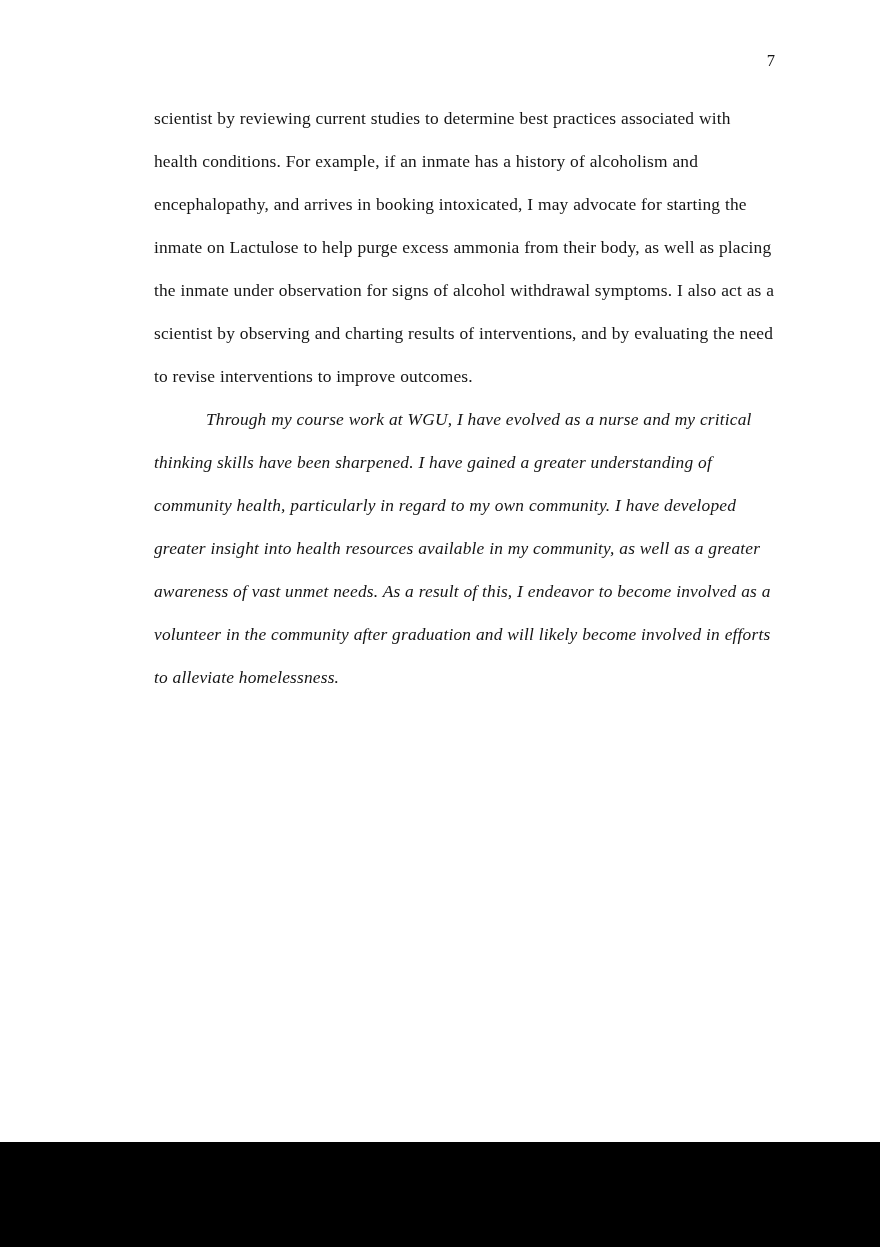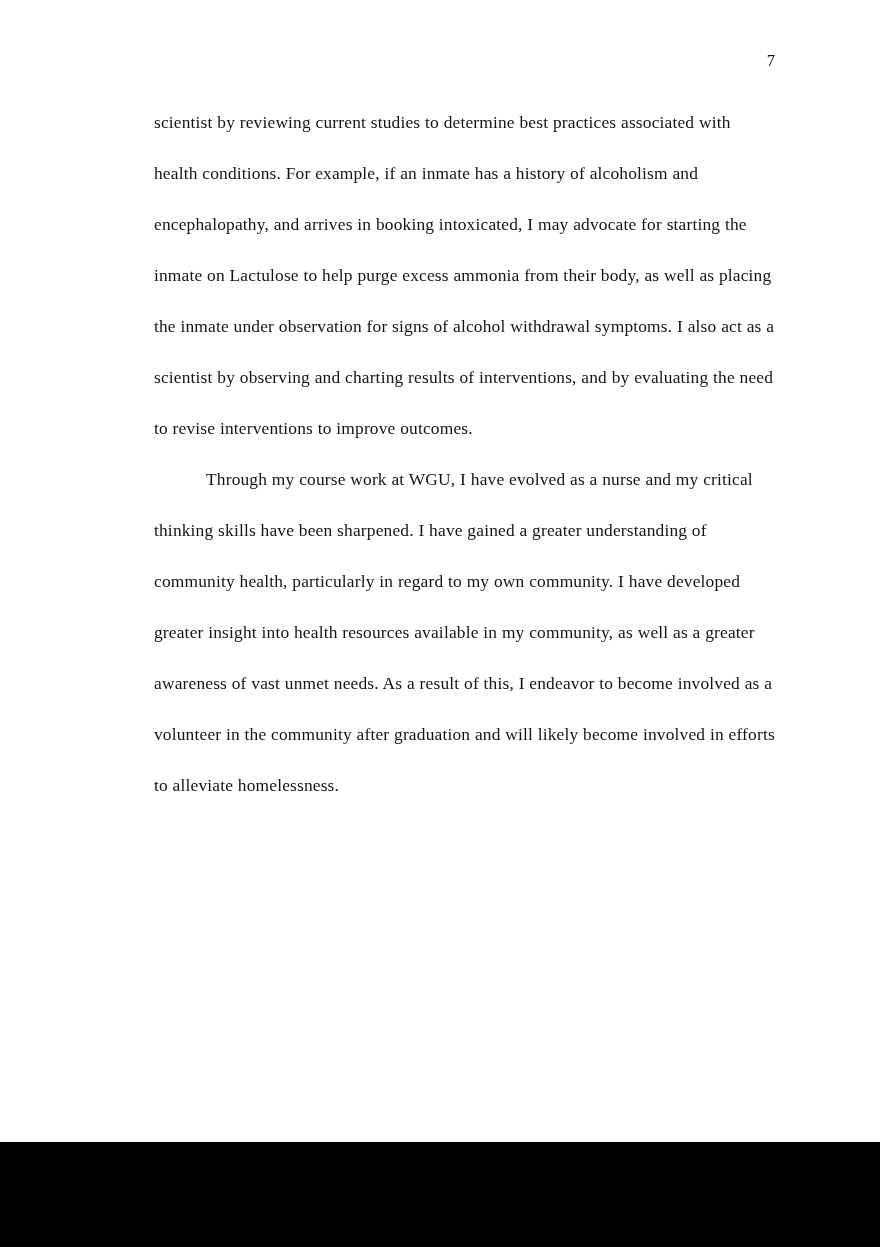--- a/index.html
+++ b/index.html
@@ -42,7 +42,7 @@
   .paragraph {
     margin: 0;
     font-size: 17.4px;
-    line-height: 51px;
+    line-height: 43px;
     color: #141414;
     text-align: left;
     letter-spacing: 0.01em;

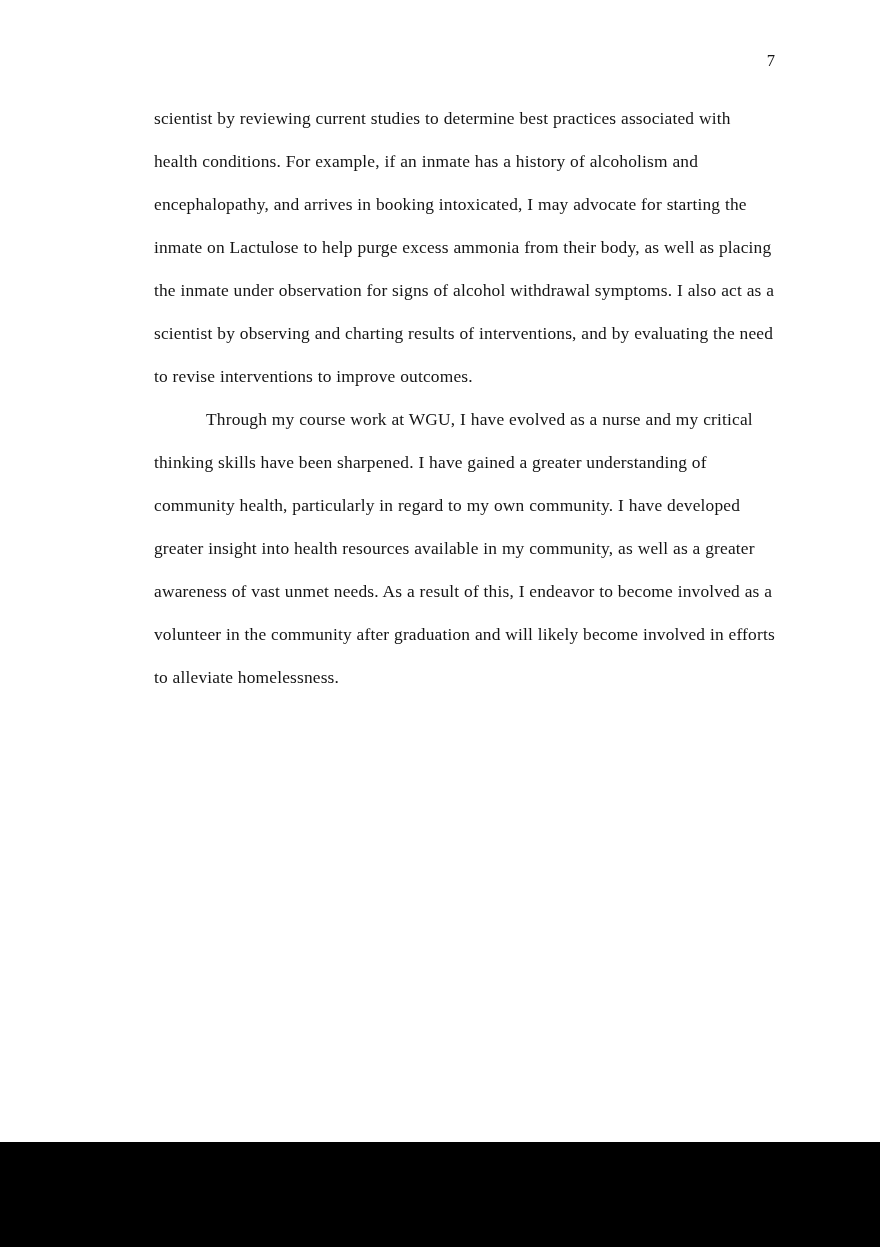--- a/index.html
+++ b/index.html
@@ -51,6 +51,7 @@
 
   .paragraph.indent {
     text-indent: 52px;
+    font-style: italic;
   }
 
   

